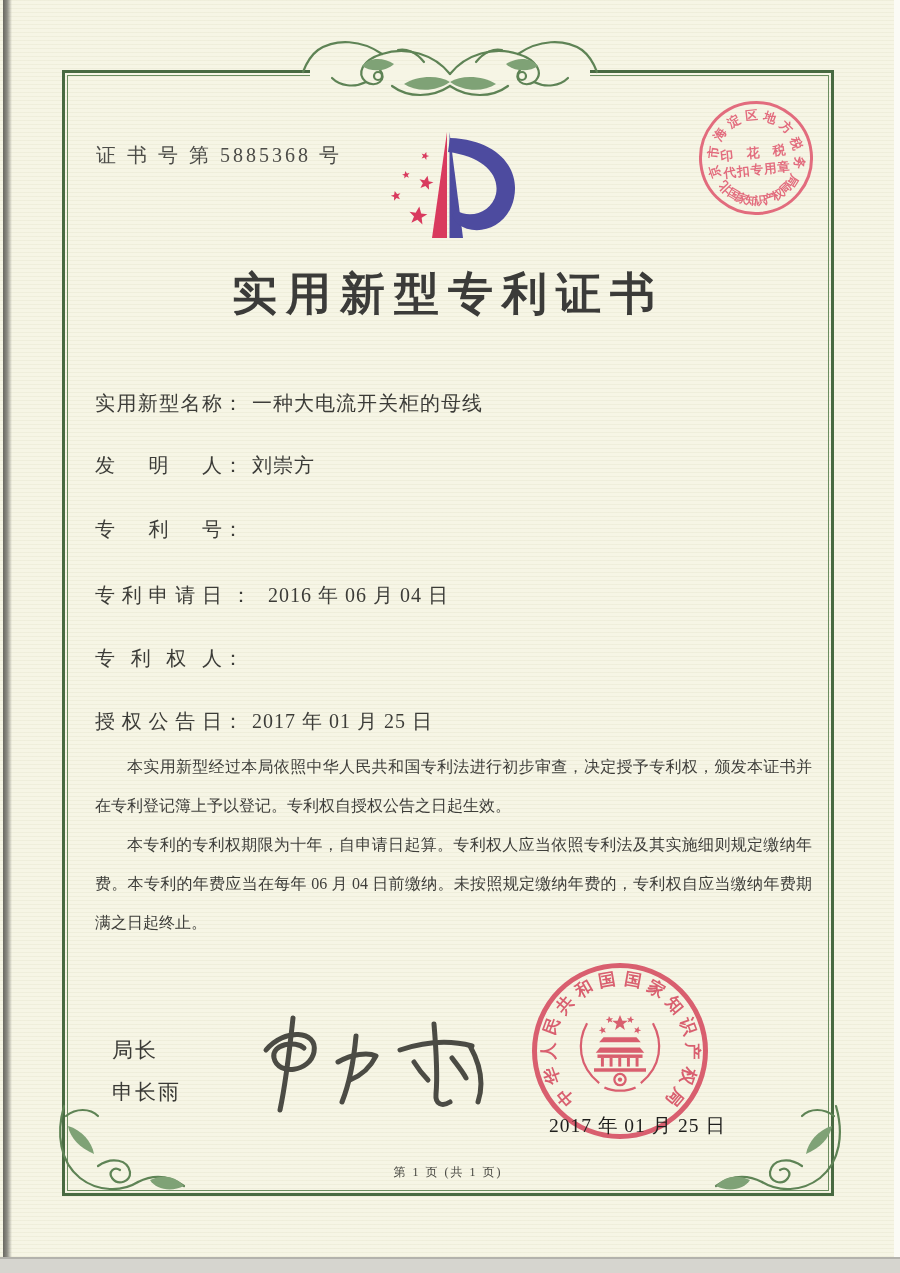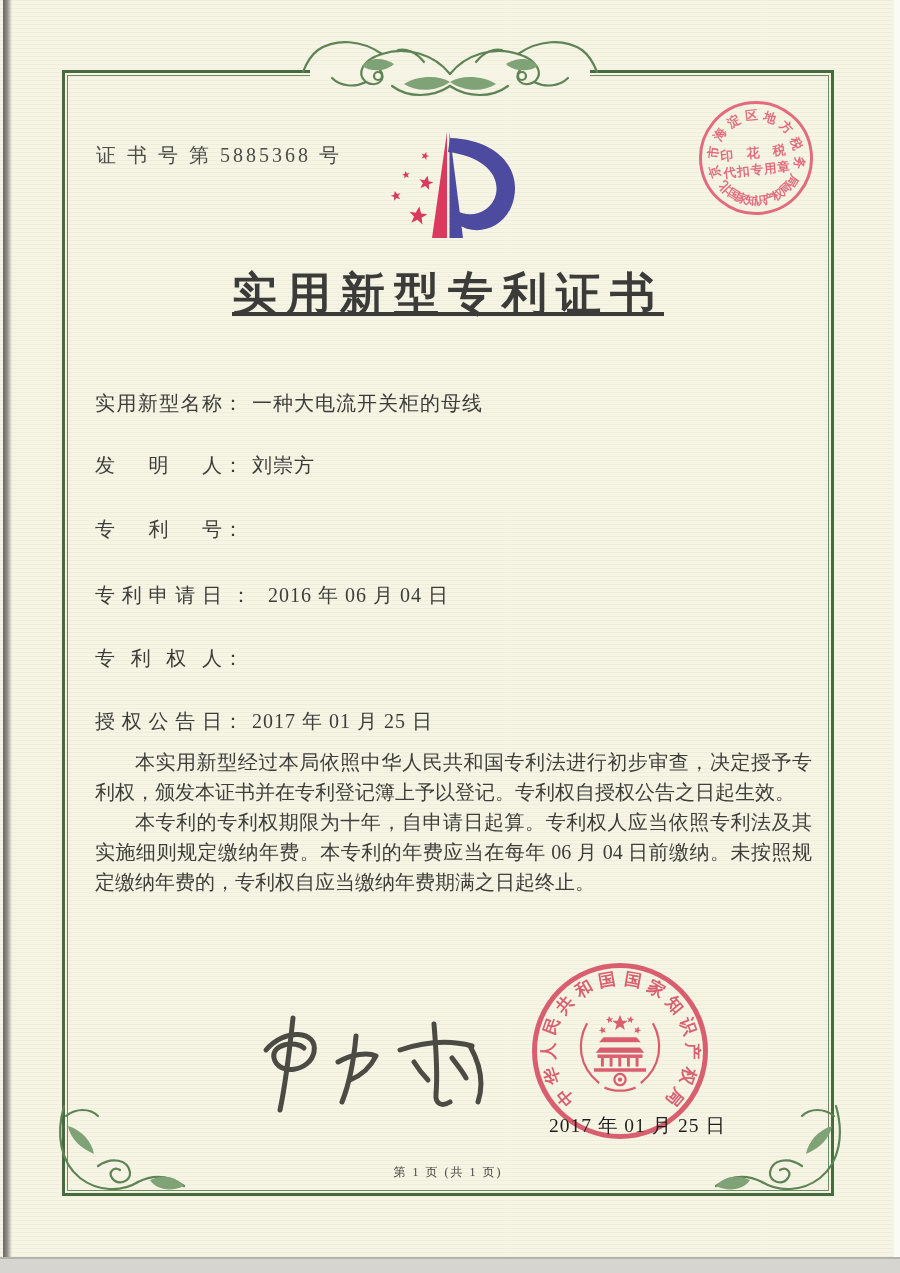--- a/index.html
+++ b/index.html
@@ -35,7 +35,7 @@
   .tax-c2{position:absolute;left:0;top:58px;width:100%;text-align:center;font-size:12.5px;letter-spacing:1px;font-weight:700;}
 
   .title{position:absolute;left:62px;top:264px;width:772px;margin:0;text-align:center;
-         font-size:45px;font-weight:700;letter-spacing:9px;color:#3b3b39;text-decoration:underline;}
+         font-size:45px;font-weight:700;letter-spacing:9px;color:#3b3b39;}
 
   .field{position:absolute;left:95px;display:flex;font-size:20px;color:#3c3c38;letter-spacing:1px;}
   .field .lab{display:inline-block;width:128px;text-align:justify;text-align-last:justify;}

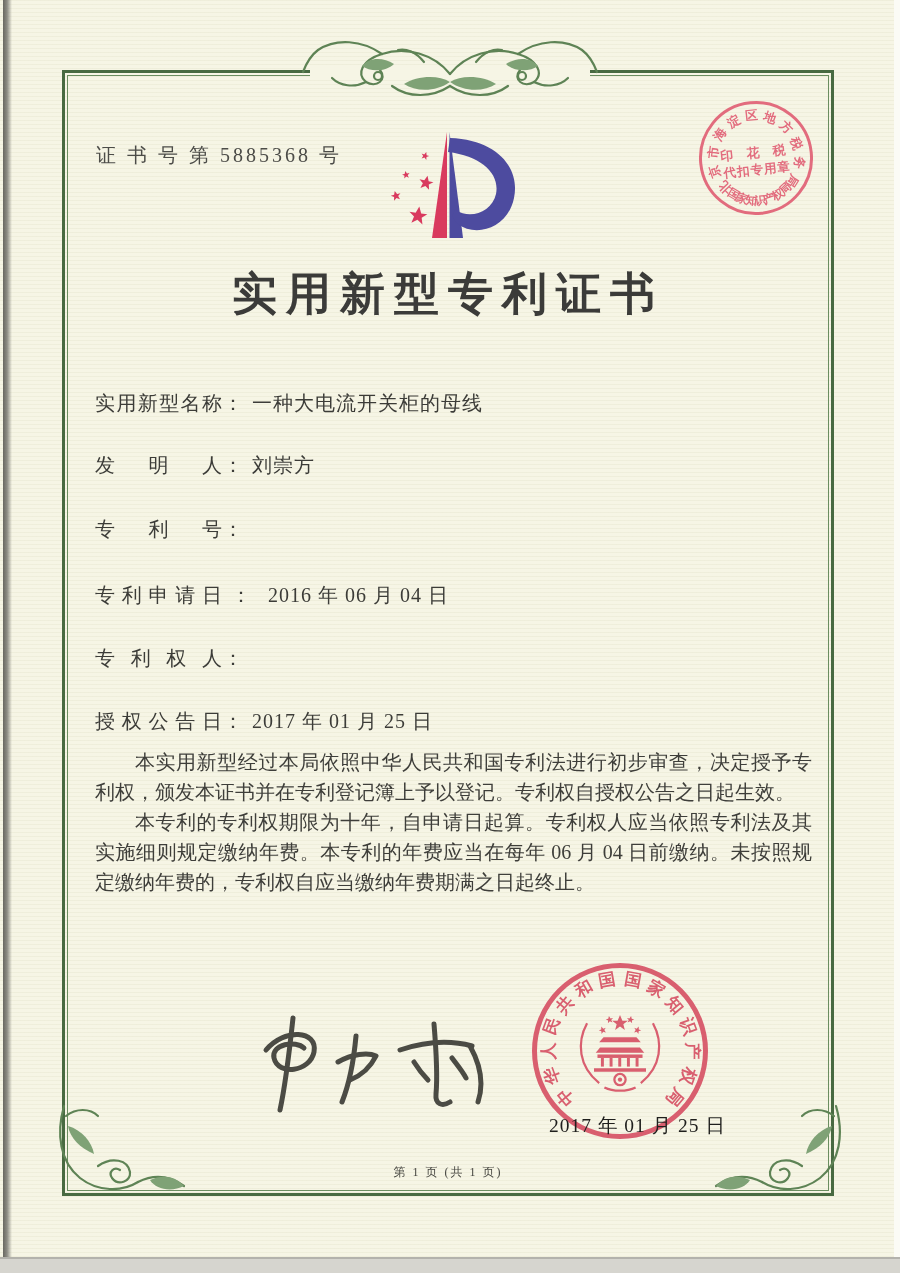--- a/index.html
+++ b/index.html
@@ -42,7 +42,7 @@
   .field .val{margin-left:8px;white-space:nowrap;}
   .f0{top:390px;}.f1{top:452px;}.f2{top:516px;}.f3{top:582px;gap:8px;}.f4{top:645px;}.f5{top:708px;}
 
-  .body-text{position:absolute;left:95px;top:747px;width:717px;font-size:20px;line-height:30px;
+  .body-text{position:absolute;left:95px;top:747px;width:717px;font-size:16px;line-height:39px;
          color:#3e3e3a;text-align:justify;}
   .body-text p{margin:0;text-indent:2em;}
 

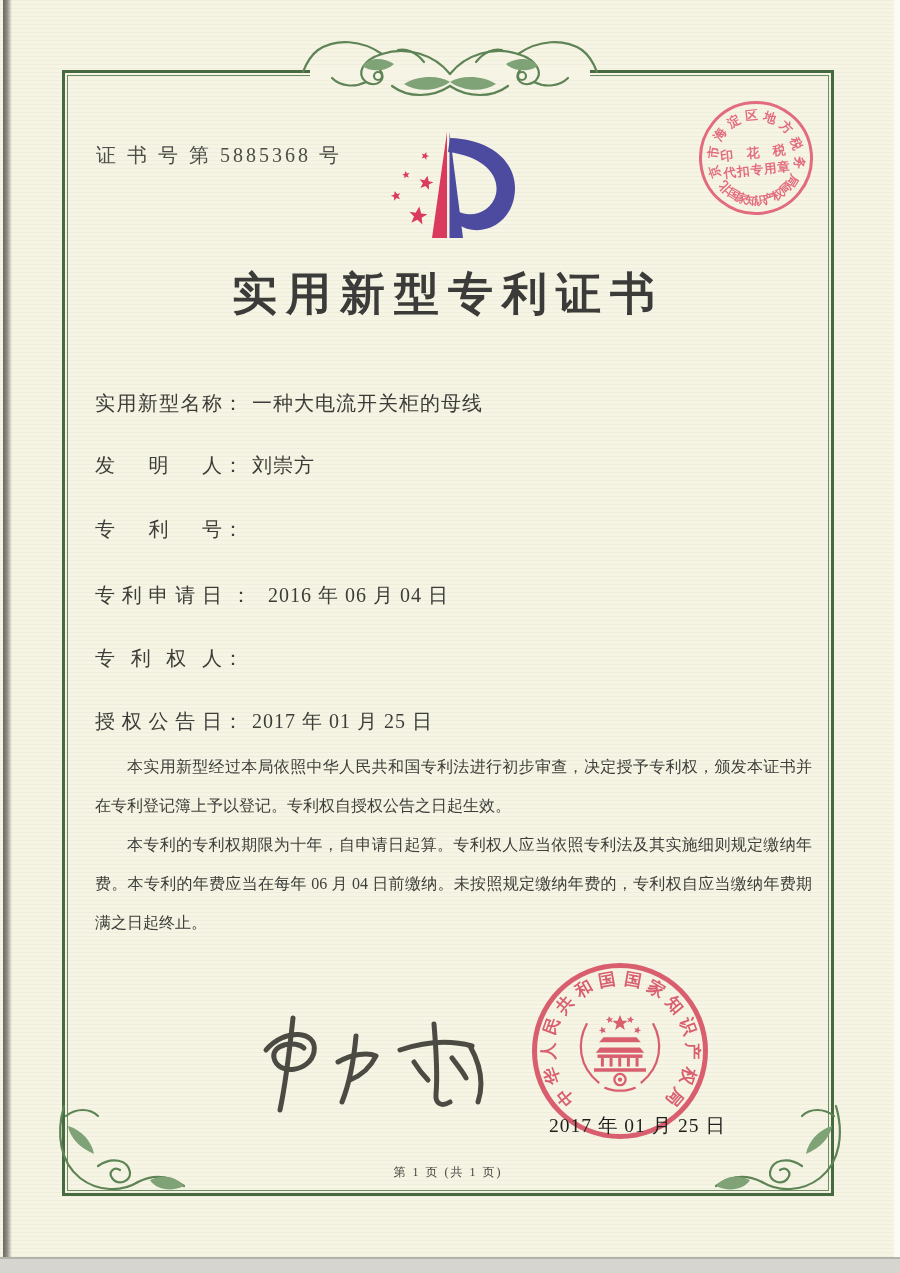--- a/index.html
+++ b/index.html
@@ -204,6 +204,10 @@
       <p>本专利的专利权期限为十年，自申请日起算。专利权人应当依照专利法及其实施细则规定缴纳年费。本专利的年费应当在每年 06 月 04 日前缴纳。未按照规定缴纳年费的，专利权自应当缴纳年费期满之日起终止。</p>
     </div>
 
+    <div class="signer">
+      <div>局长</div>
+      <div class="name">申长雨</div>
+    </div>
 
     <svg class="signature" width="250" height="105" viewBox="0 0 250 105">
       <g stroke="#4b4b44" stroke-width="5" fill="none" stroke-linecap="round" stroke-linejoin="round">

